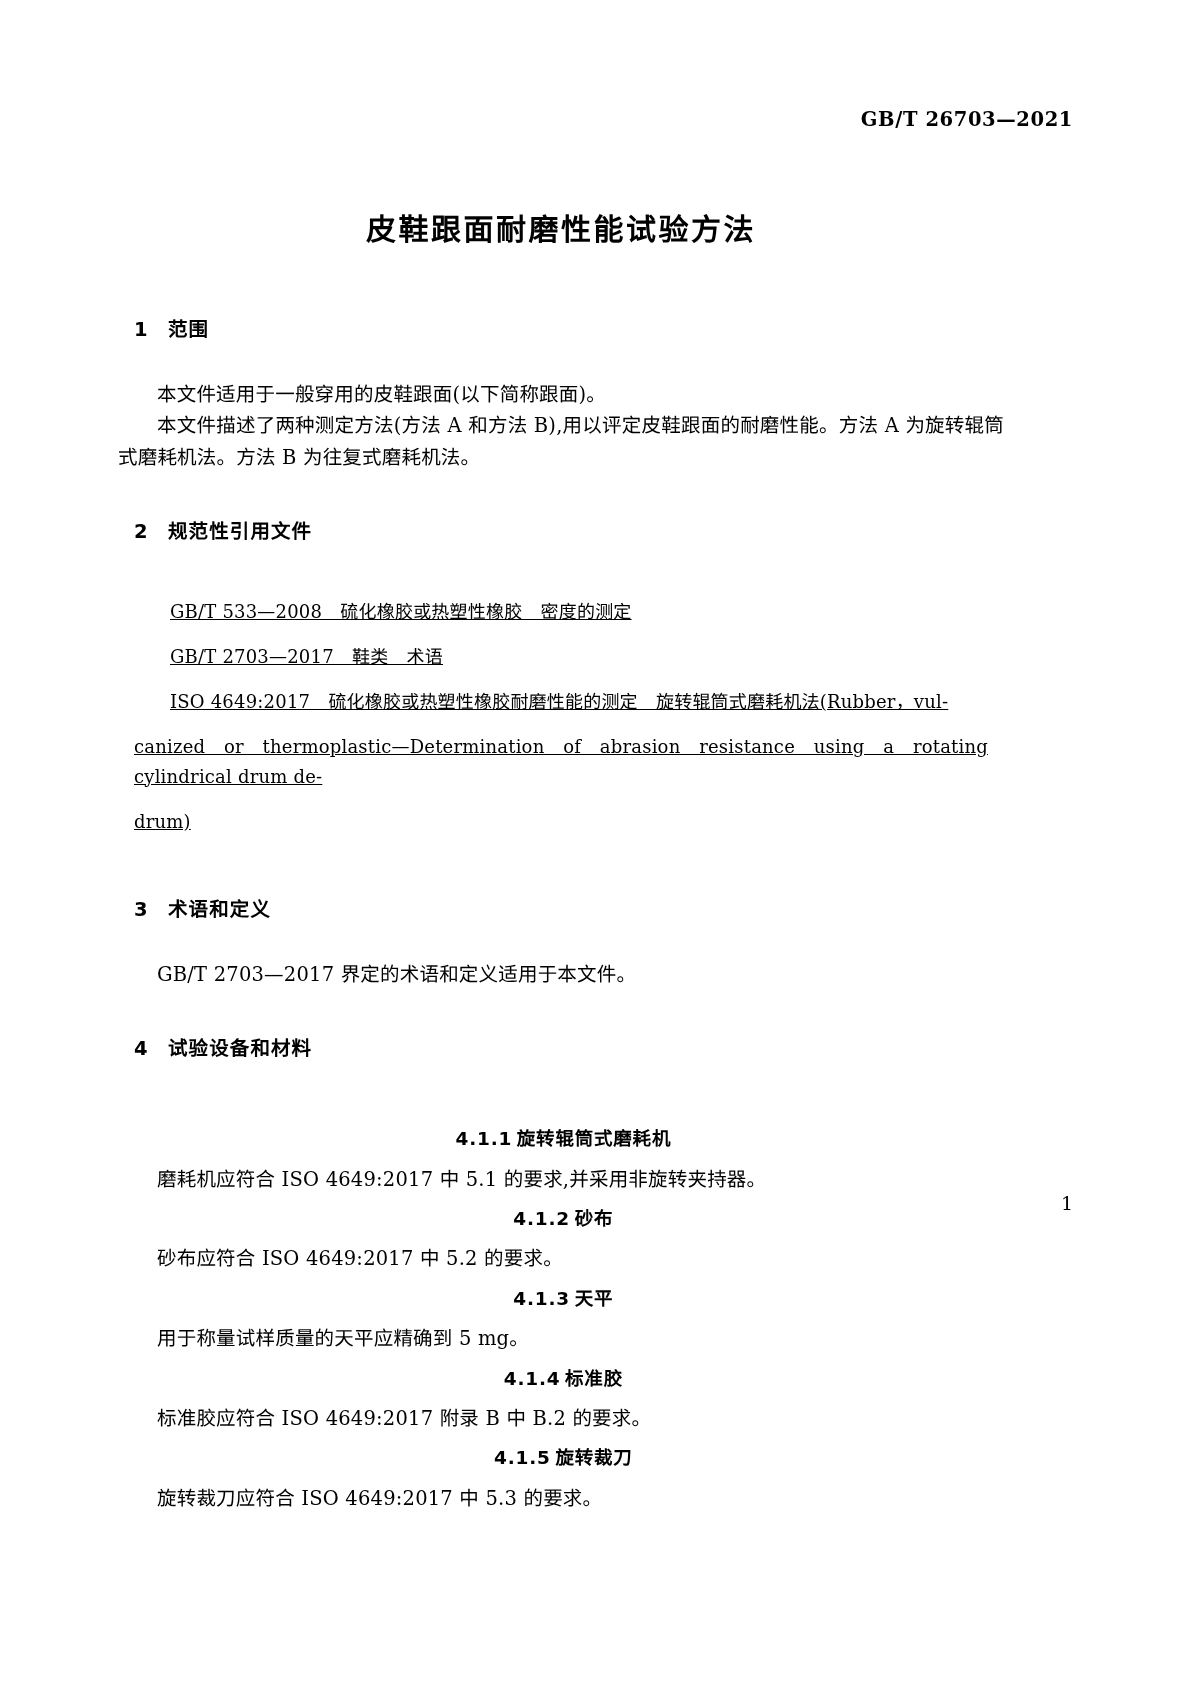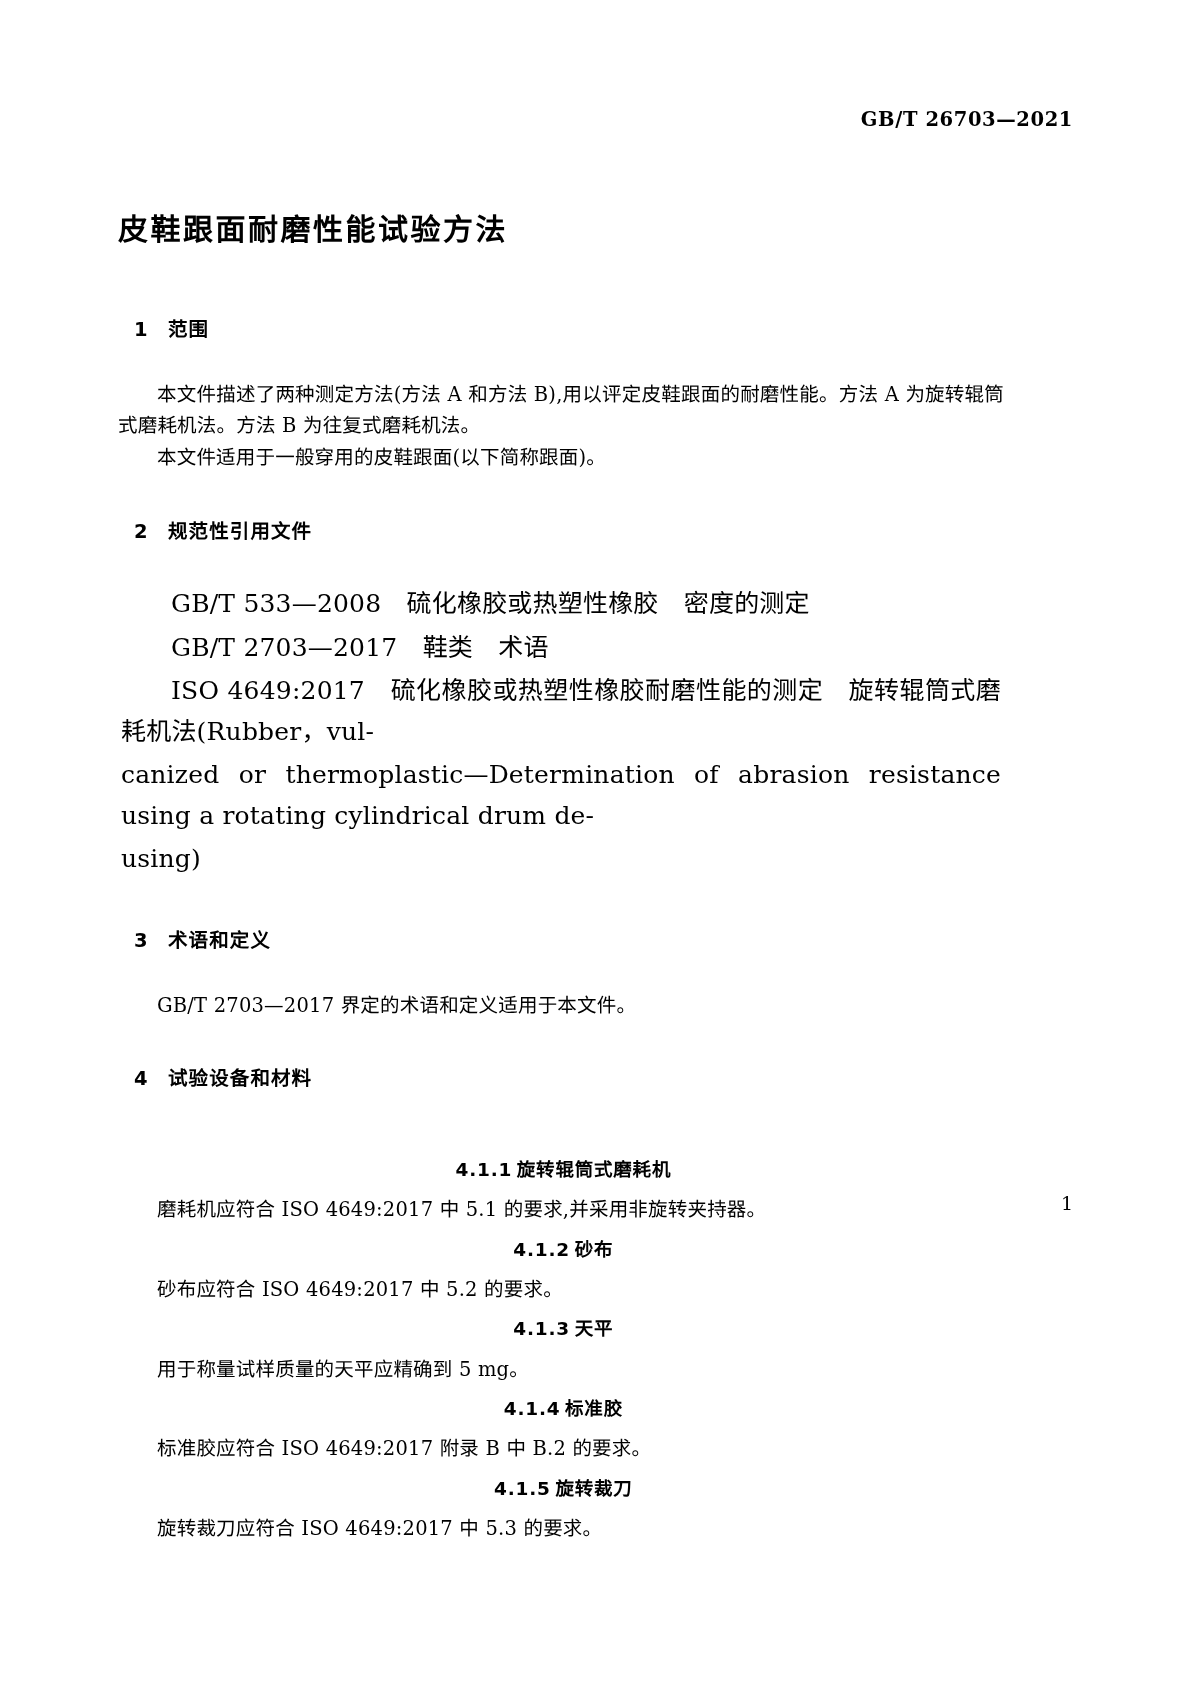--- a/index.html
+++ b/index.html
@@ -54,6 +54,7 @@
   }
 
   .doc-title {
+    text-align: center;
     font-family: "DejaVu Sans", "Liberation Sans", sans-serif;
     font-size: 30px;
     font-weight: bold;

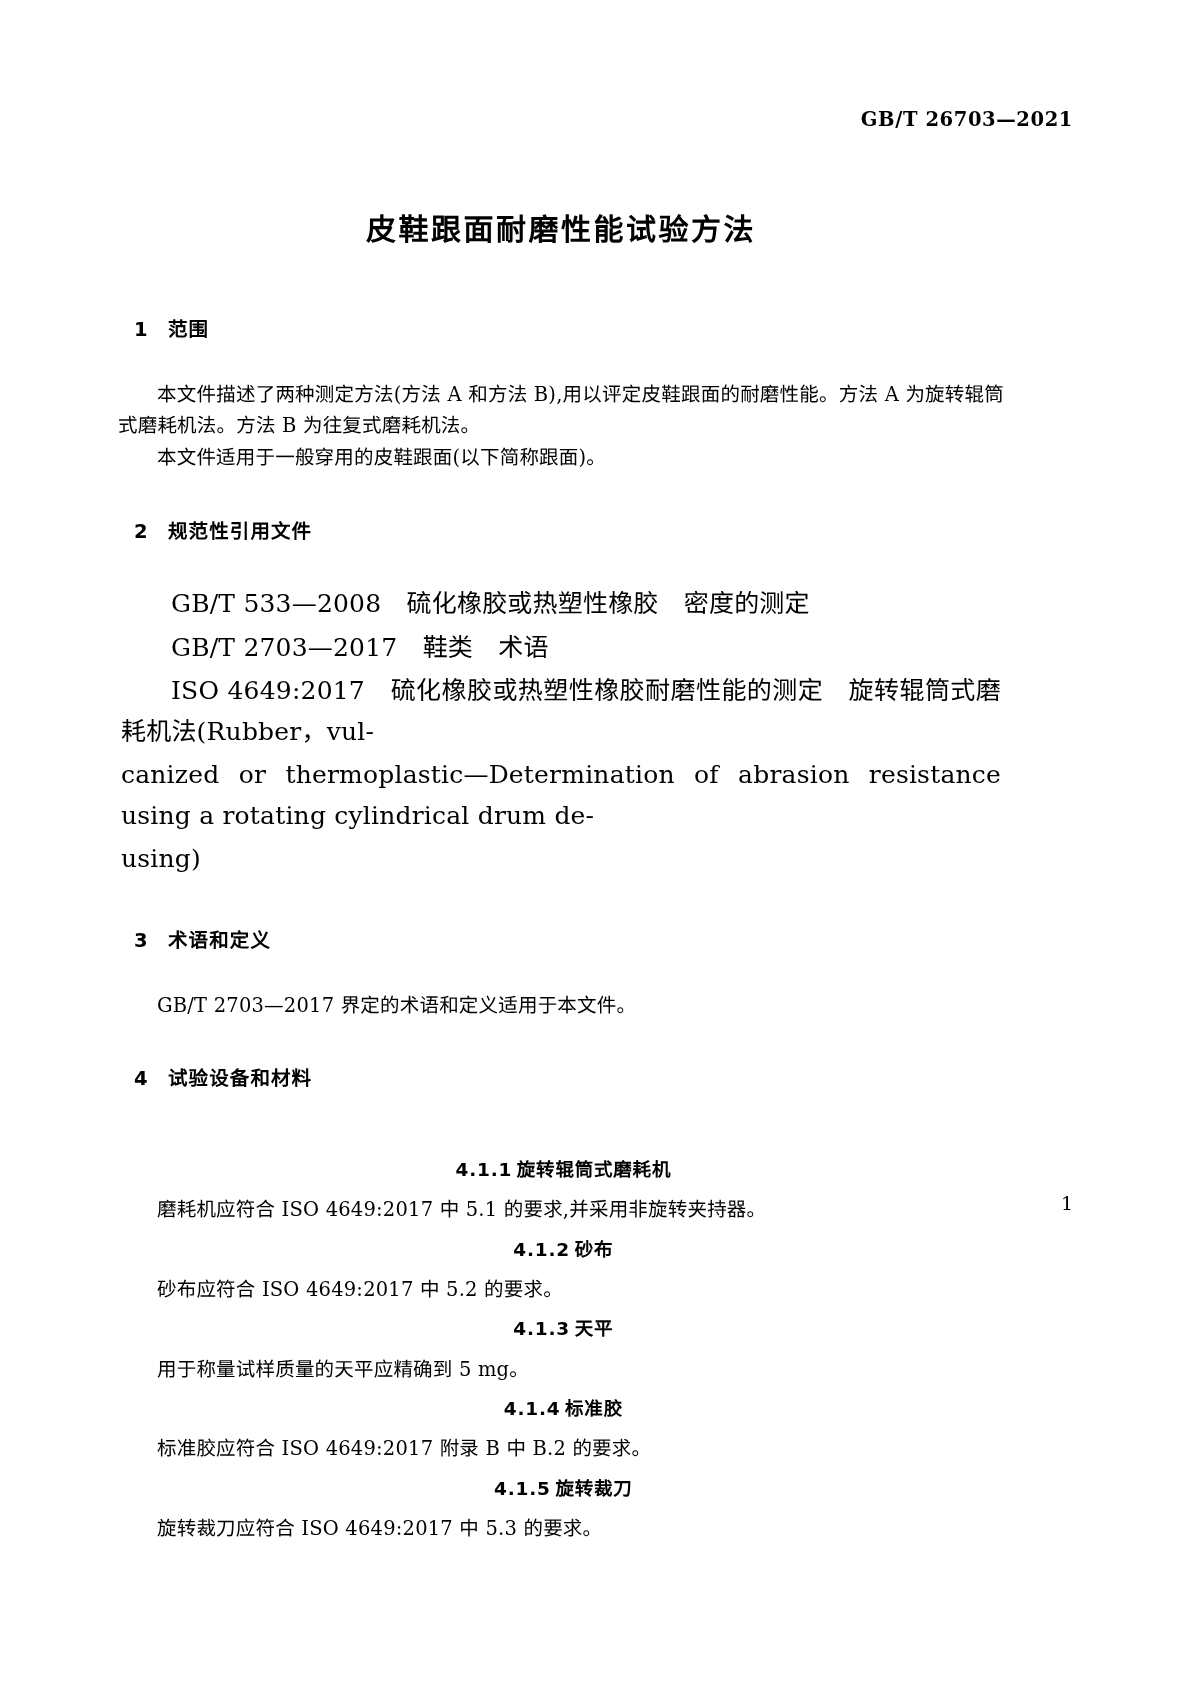--- a/index.html
+++ b/index.html
@@ -157,8 +157,8 @@
       <span class="num">1</span><span>范围</span>
     </div>
     <div class="gap-md"></div>
+    <p class="para">本文件适用于一般穿用的皮鞋跟面(以下简称跟面)。</p>
     <p class="para">本文件描述了两种测定方法(方法 A 和方法 B),用以评定皮鞋跟面的耐磨性能。方法 A 为旋转辊筒式磨耗机法。方法 B 为往复式磨耗机法。</p>
-    <p class="para">本文件适用于一般穿用的皮鞋跟面(以下简称跟面)。</p>
 
     <div class="gap-lg"></div>
 

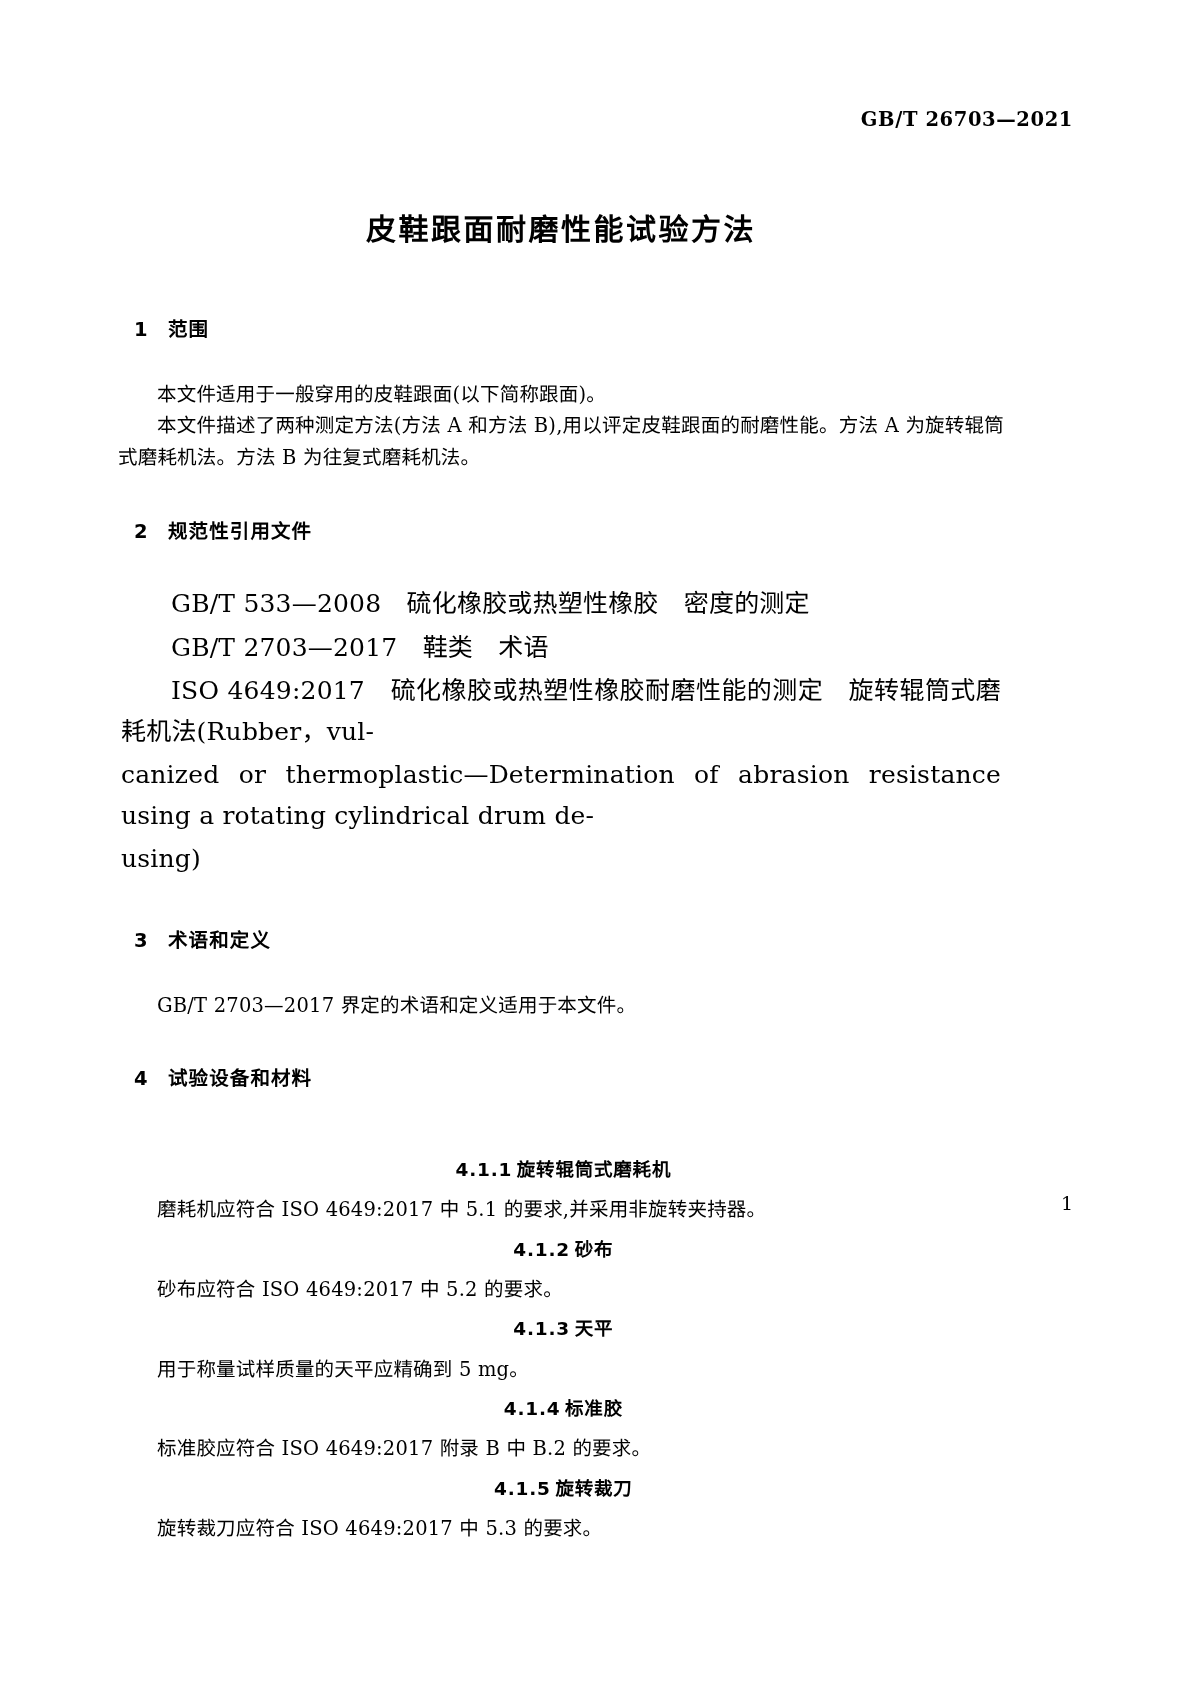--- a/index.html
+++ b/index.html
@@ -111,13 +111,14 @@
   
   .ref-line {
     font-family: "DejaVu Serif", "Liberation Serif", serif;
-    font-size: 25px;
+    font-size: 18px;
     line-height: 1.62;
-    margin: 3px;
+    margin: 16px;
     text-indent: 2em;
     text-align: justify;
     text-justify: inter-character;
     letter-spacing: 0.2px;
+    text-decoration: underline;
   }
   .ref-line.cont { text-indent: 0; }
 

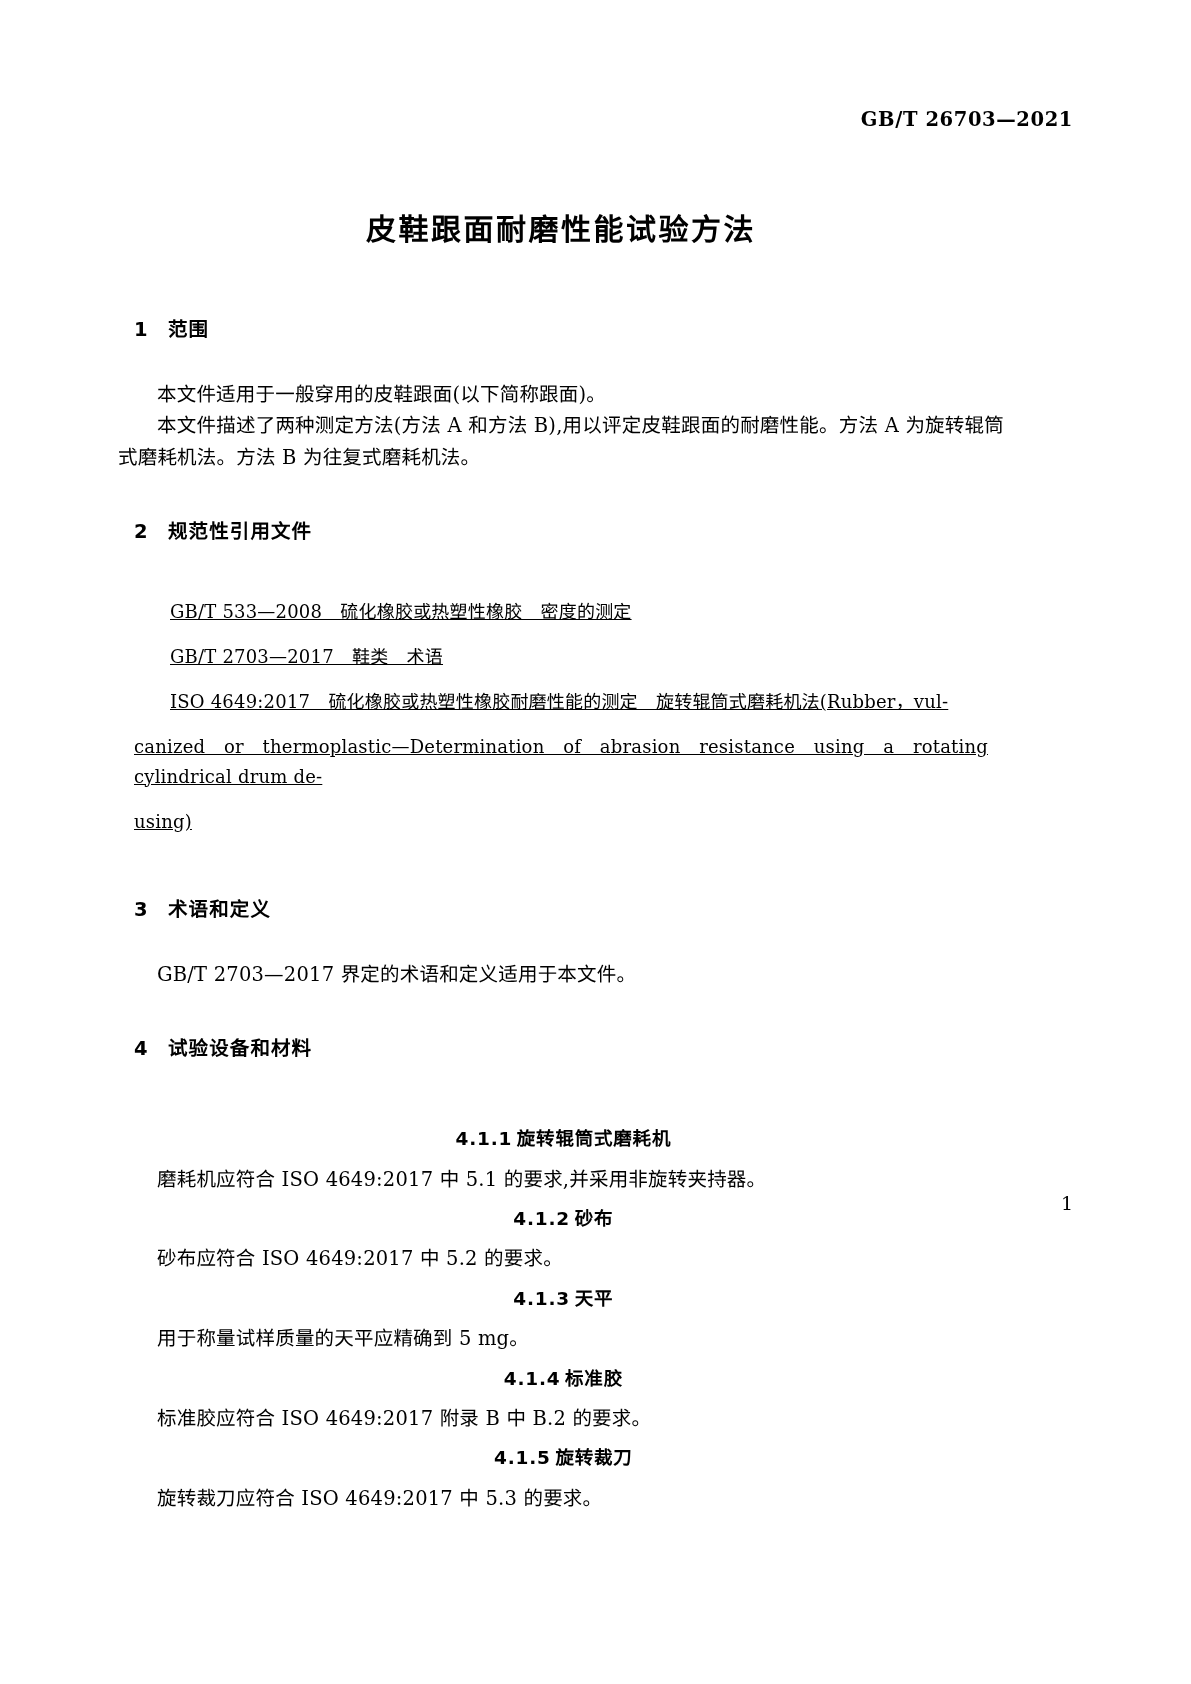--- a/index.html
+++ b/index.html
@@ -171,7 +171,7 @@
     <p class="ref-line">GB/T 2703—2017　鞋类　术语</p>
     <p class="ref-line">ISO 4649:2017　硫化橡胶或热塑性橡胶耐磨性能的测定　旋转辊筒式磨耗机法(Rubber，vul-</p>
     <p class="ref-line cont latin">canized or thermoplastic—Determination of abrasion resistance using a rotating cylindrical drum de-</p>
-    <p class="ref-line cont latin">using)</p>
+    <p class="ref-line cont latin">drum)</p>
 
     <div class="gap-lg"></div>
 

